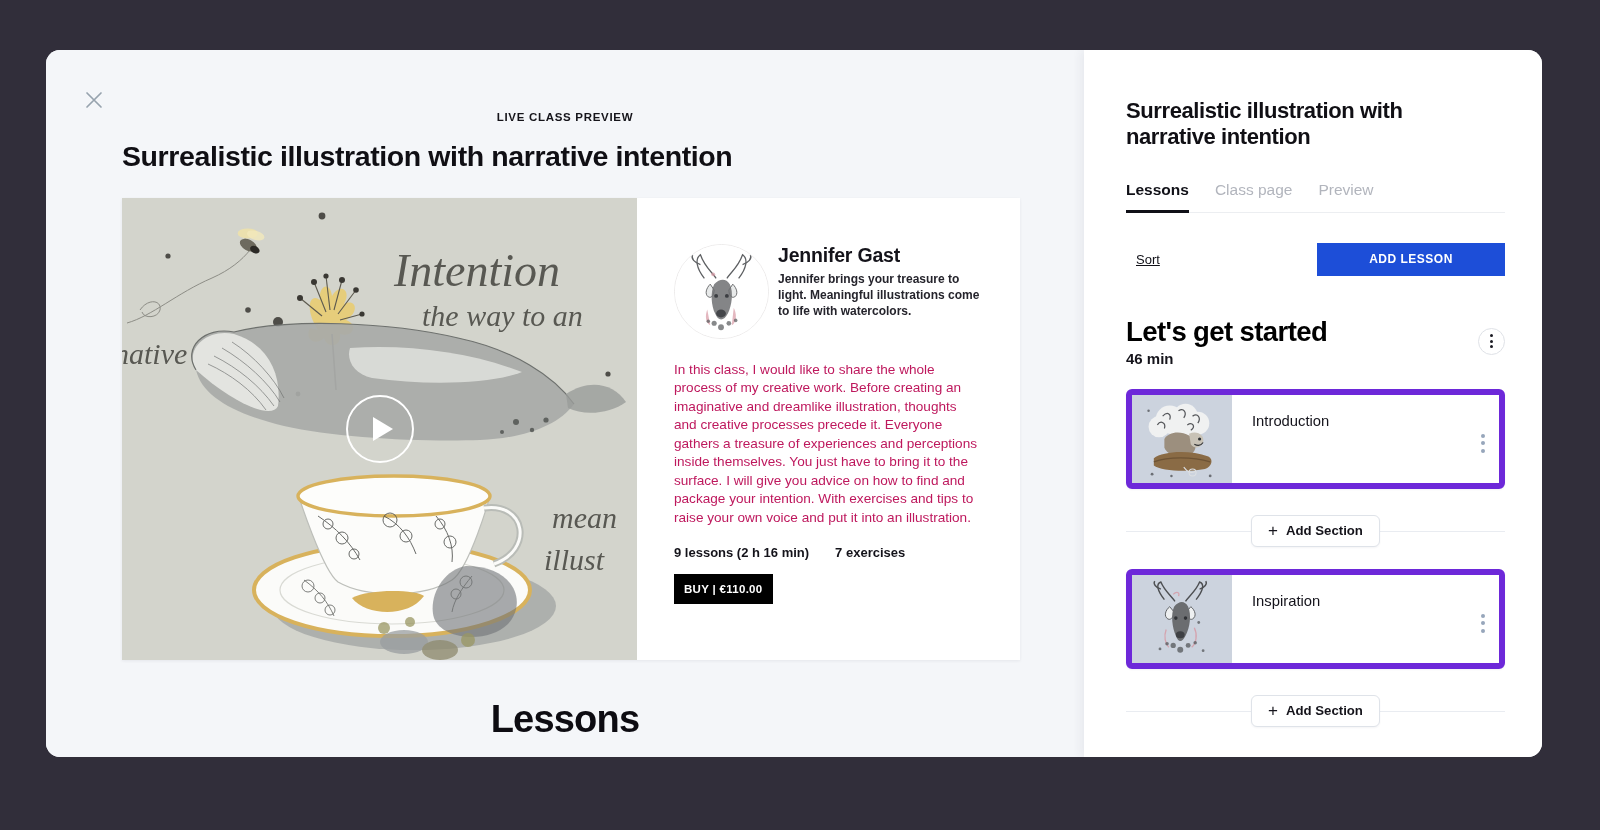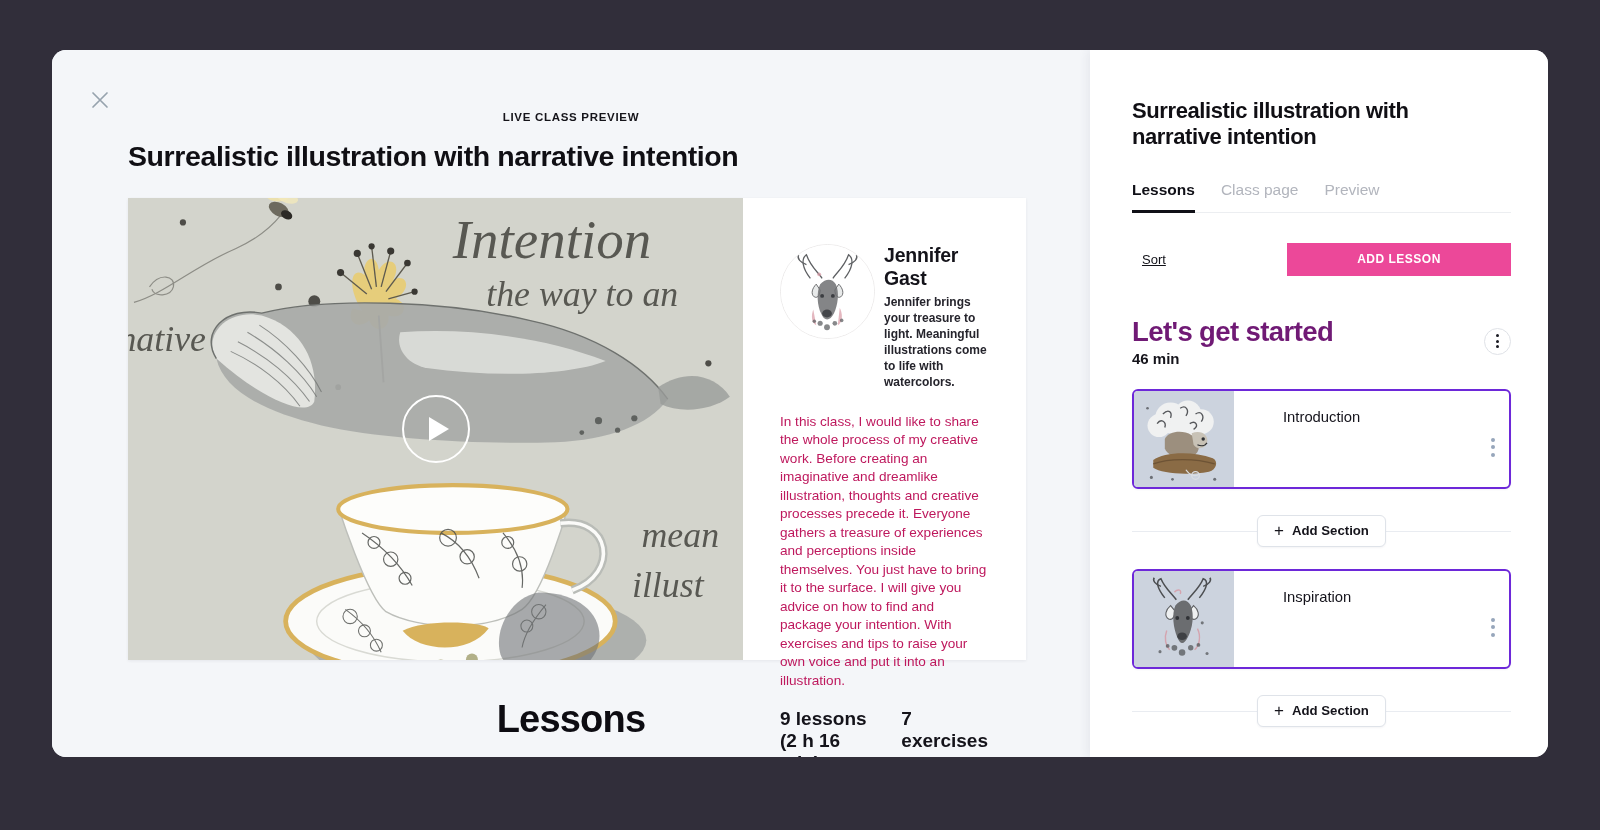--- a/index.html
+++ b/index.html
@@ -13,7 +13,7 @@
   
   .modal {
     position: absolute;
-    left: 52px; top: 50px;
+    left: 46px; top: 50px;
     width: 1496px; height: 707px;
     background: #f4f6f9;
     border-radius: 14px;

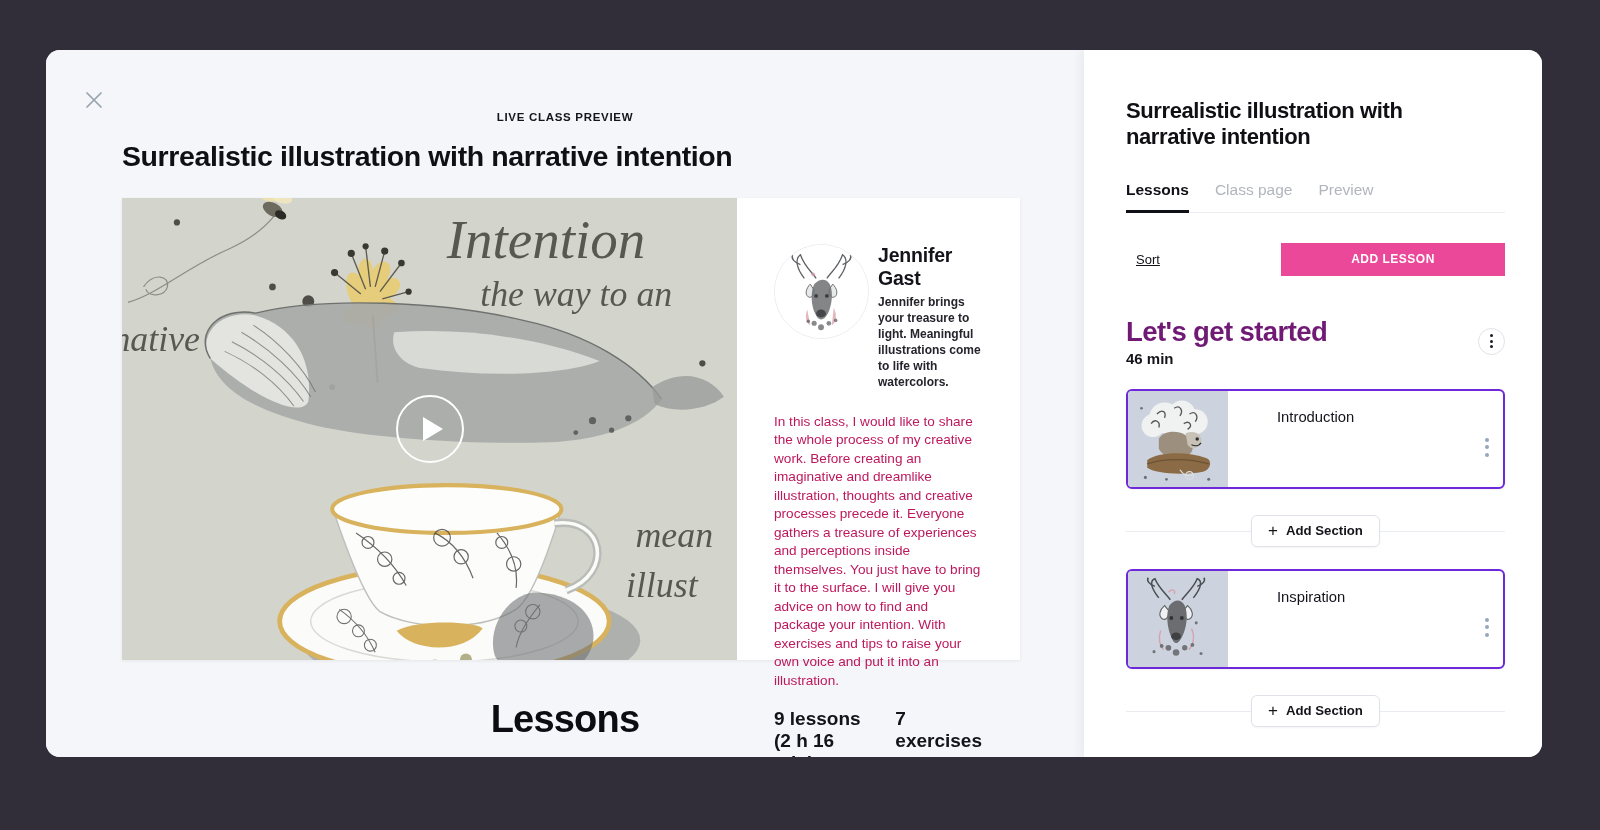--- a/index.html
+++ b/index.html
@@ -66,7 +66,7 @@
   }
   .hero-media {
     position: relative;
-    width: 615px; height: 462px;
+    width: 515px; height: 462px;
     background: #ef4444;
     overflow: hidden;
     flex: none;

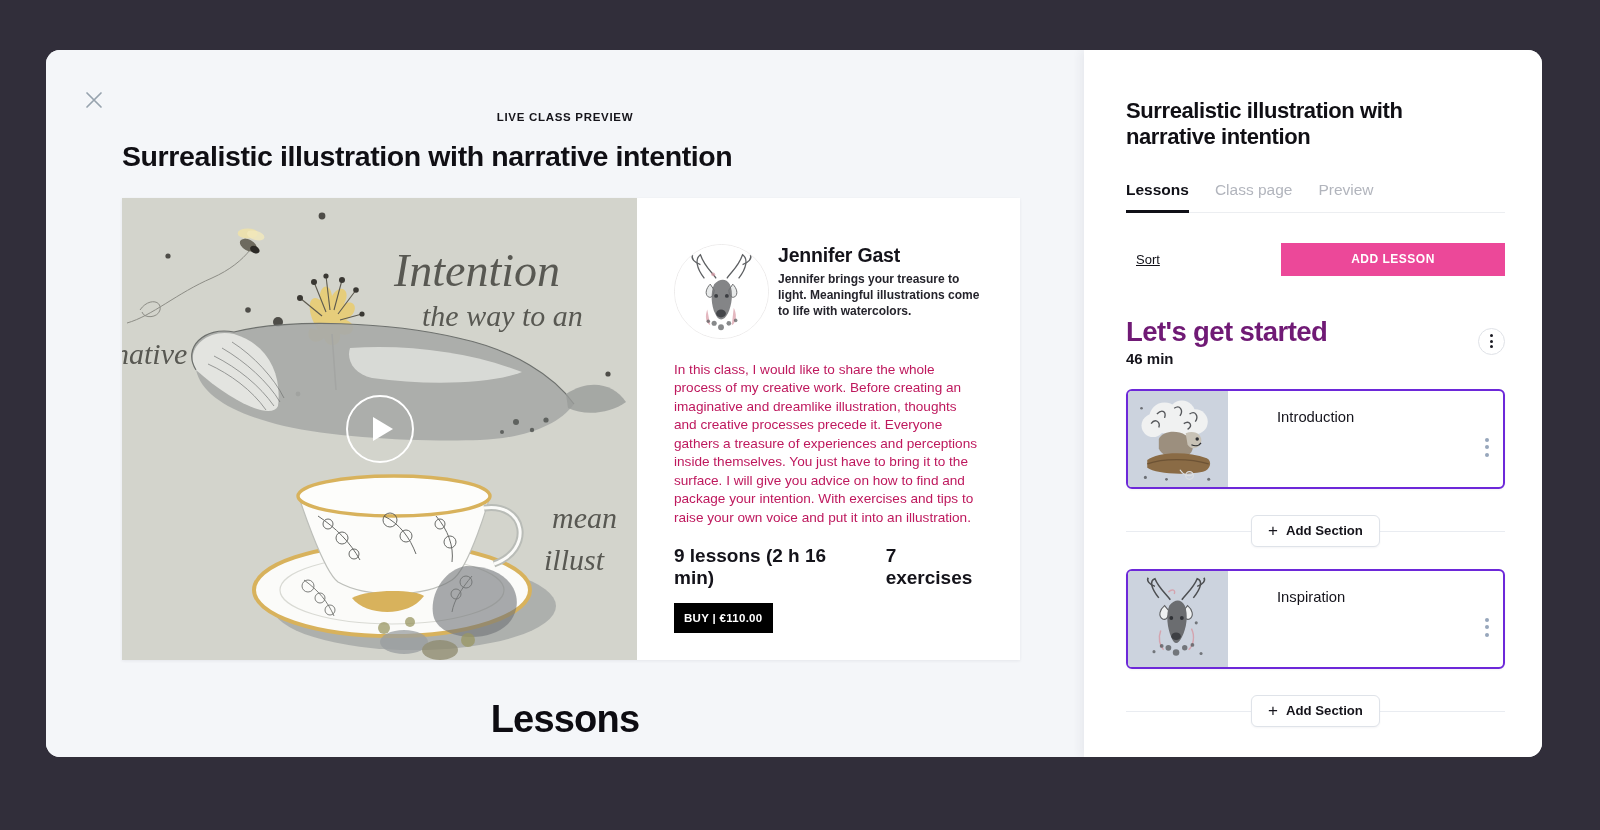--- a/index.html
+++ b/index.html
@@ -186,8 +186,8 @@
   }
   .add-lesson-btn {
     margin-left: auto;
-    width: 224px; height: 33px;
-    background: #ec4899; color: #fff;
+    width: 188px; height: 33px;
+    background: #1d4ed8; color: #fff;
     font-size: 12px; font-weight: 600; letter-spacing: 0.5px;
     border: none; cursor: pointer;
     font-family: inherit;

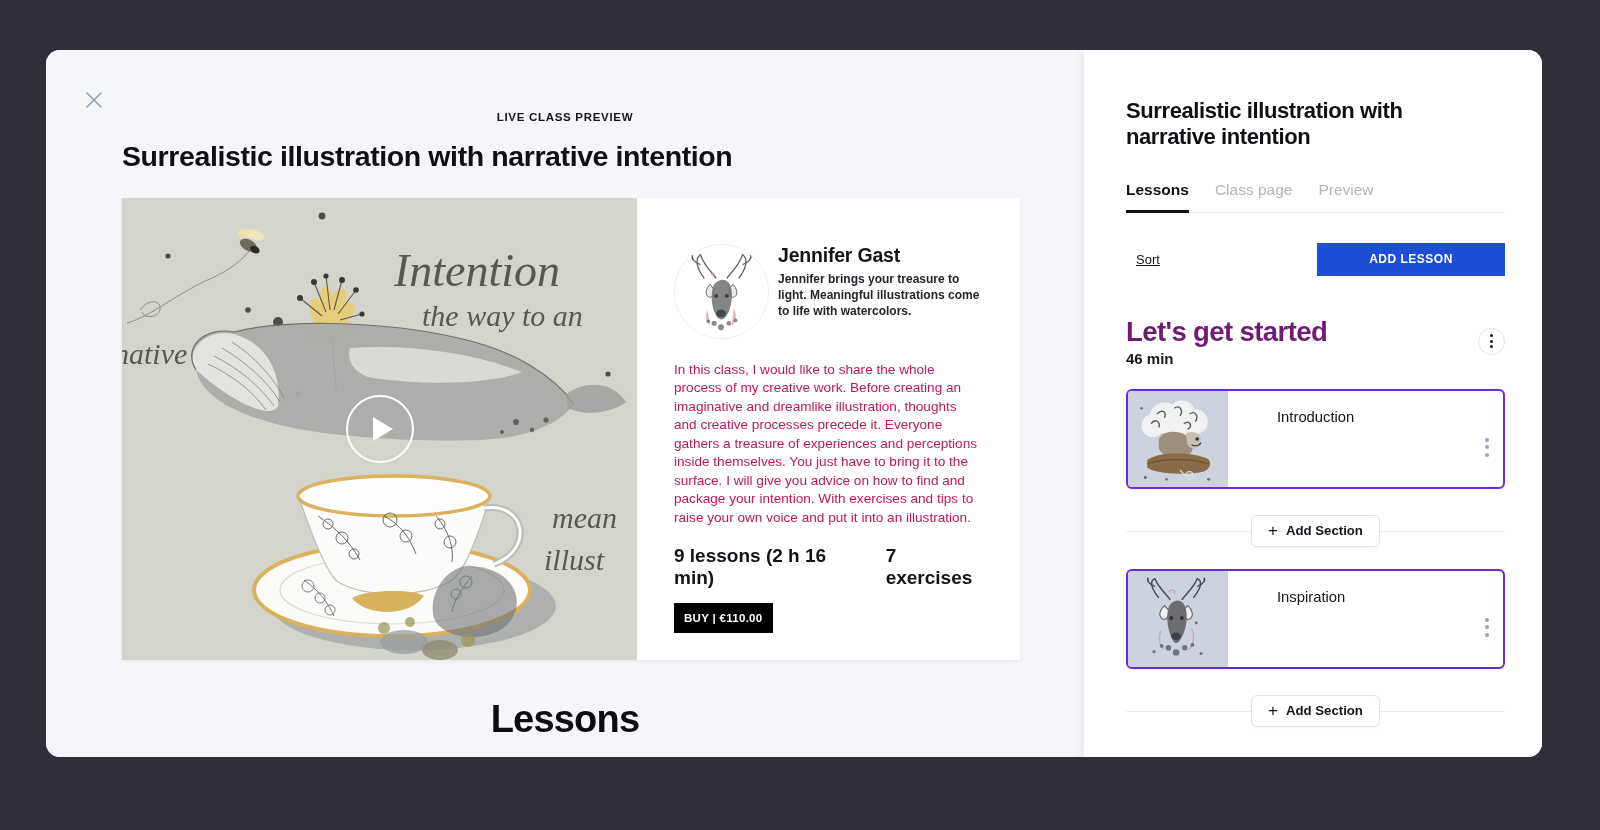--- a/index.html
+++ b/index.html
@@ -199,7 +199,7 @@
   }
   .section-name {
     font-size: 27.5px; font-weight: 800;
-    letter-spacing: -0.6px; color: #701a75;
+    letter-spacing: -0.6px; color: #000000;
   }
   .section-dur {
     font-size: 15px; font-weight: 700;

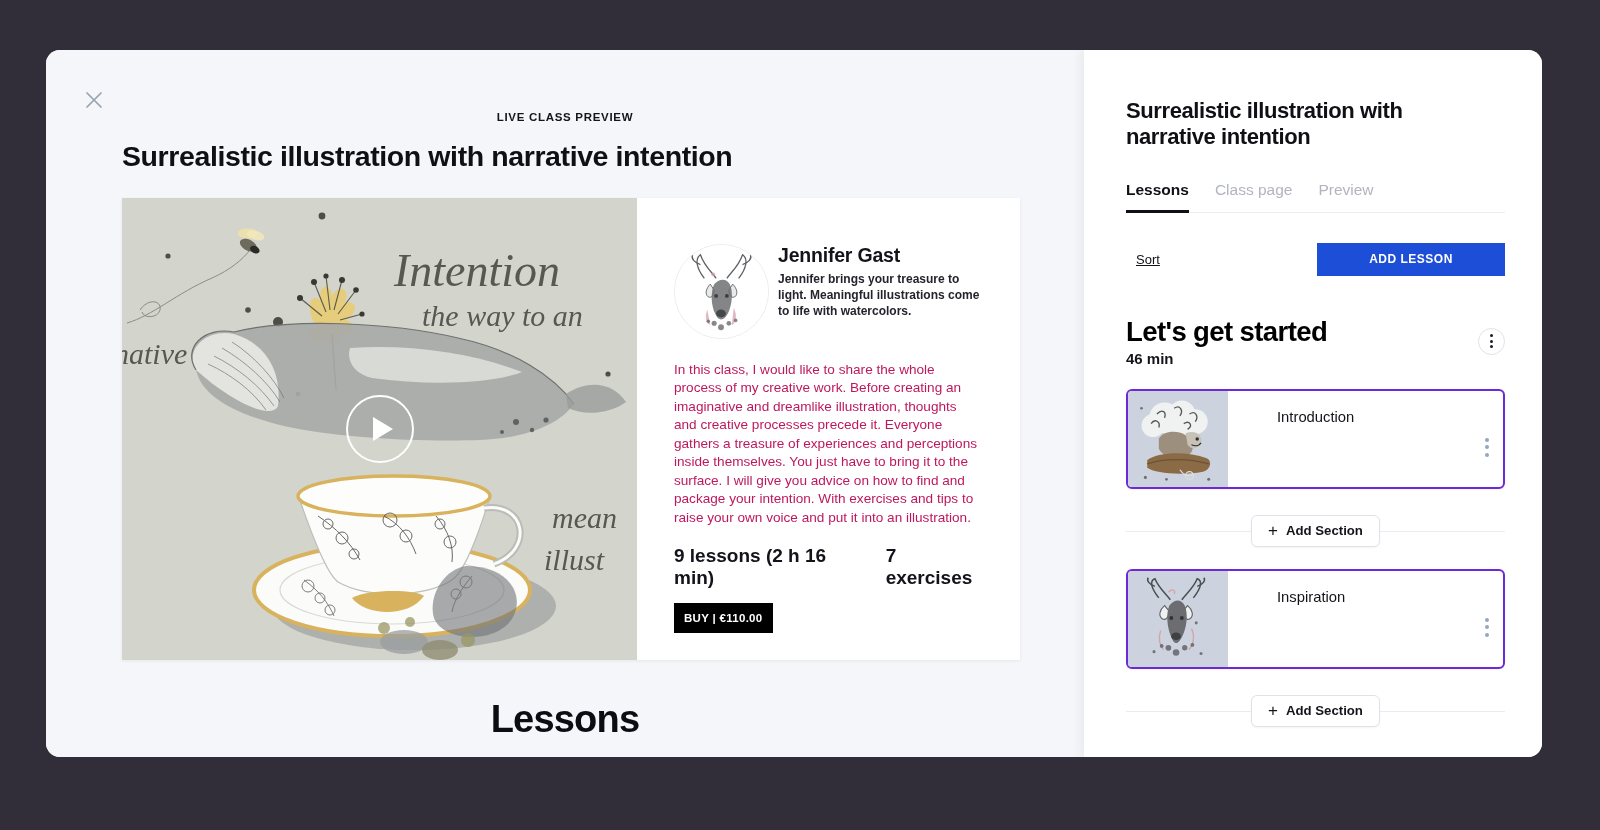--- a/index.html
+++ b/index.html
@@ -225,13 +225,12 @@
     margin-top: 22px;
     height: 100px;
     background: #fff;
-    border: 2px solid #6d28d9;
+    border: 6px solid #6d28d9;
     border-radius: 6px;
     display: flex;
     overflow: hidden;
     box-shadow: 0 1px 2px rgba(40,40,70,.05);
     cursor: pointer;
-    gap: 29px;
   }
   .thumb {
     width: 100px; height: 100%;

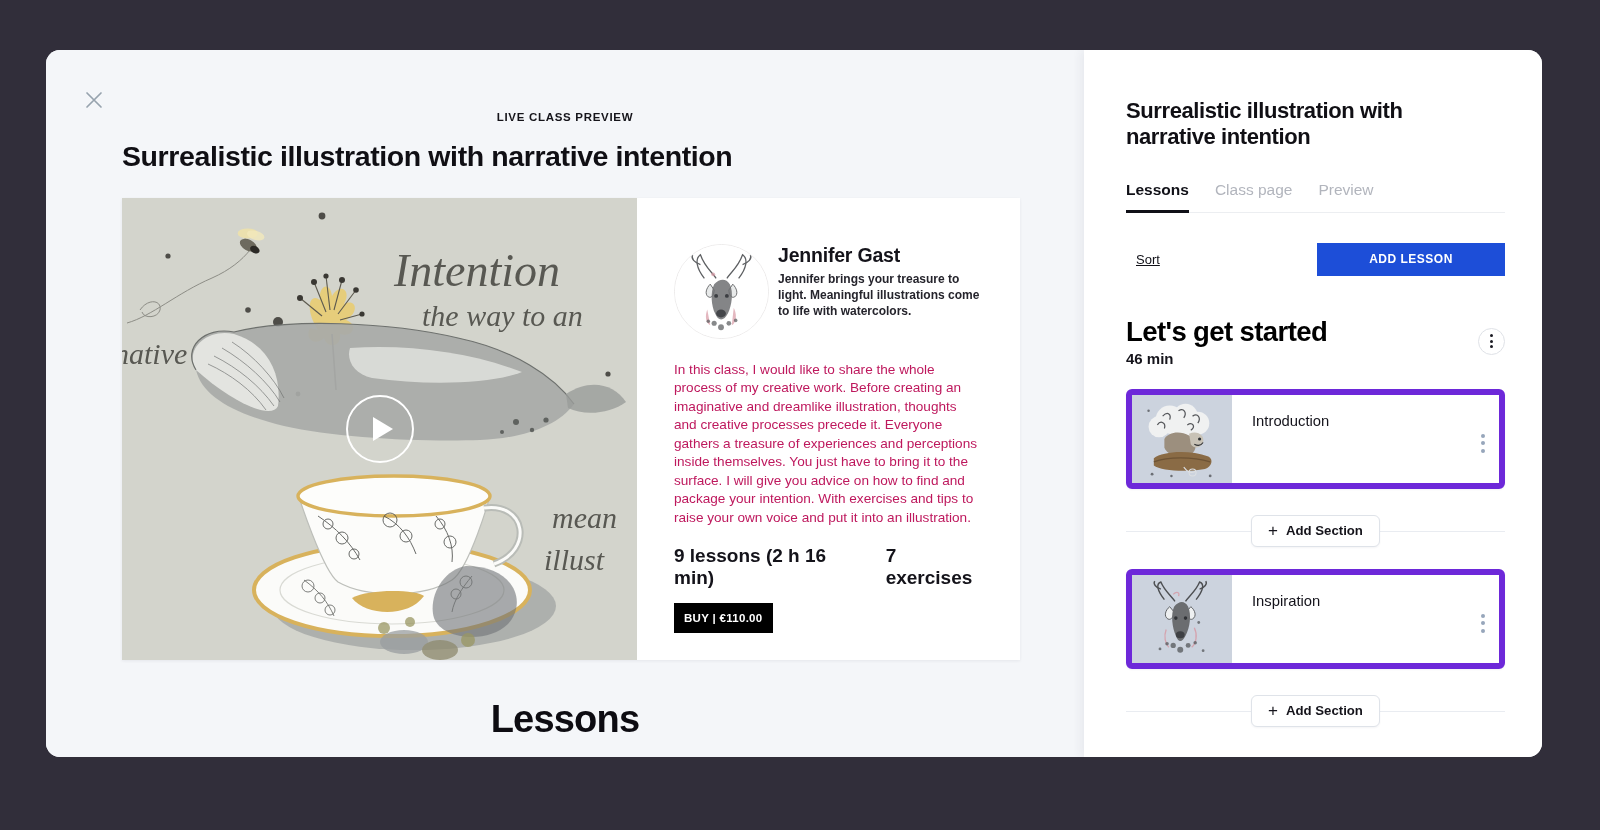--- a/index.html
+++ b/index.html
@@ -123,7 +123,7 @@
   .stats-row {
     margin-top: 18px;
     display: flex; gap: 26px;
-    font-size: 19px; font-weight: 700; color: #14131a;
+    font-size: 13px; font-weight: 700; color: #14131a;
   }
   .buy-btn {
     margin-top: 14px;

